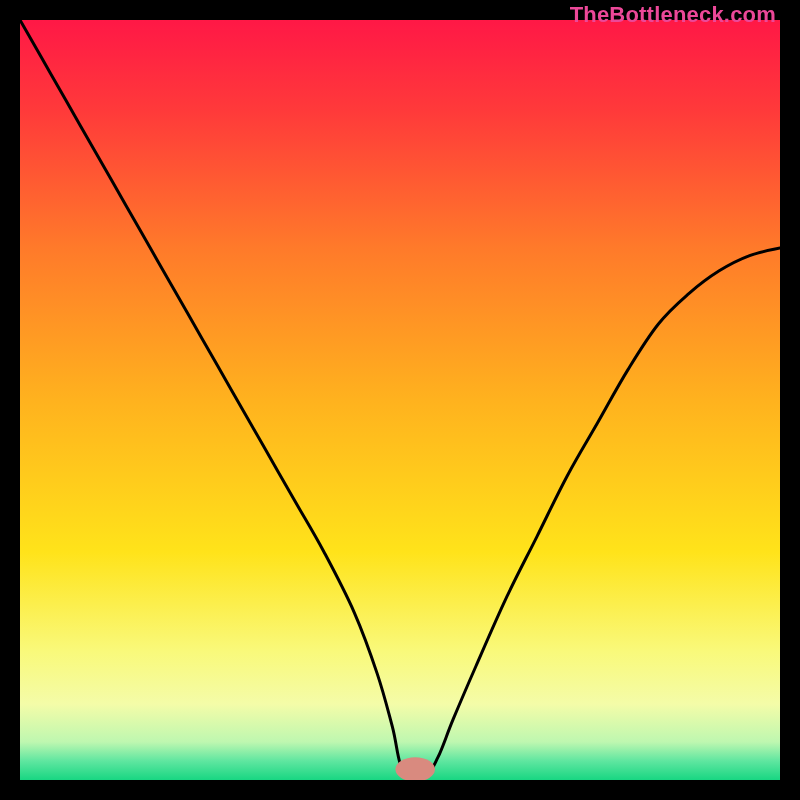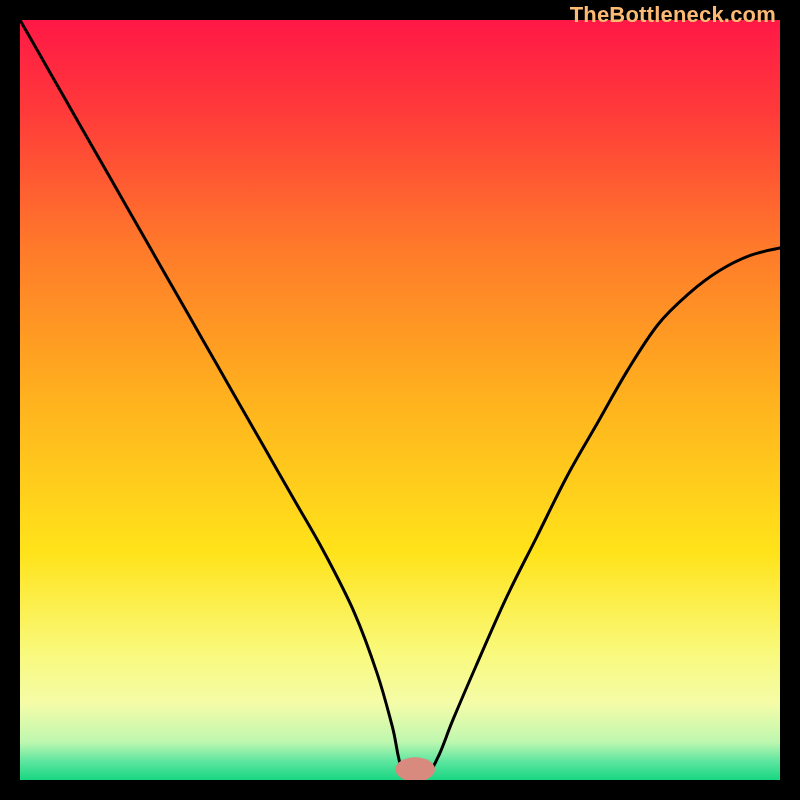--- a/index.html
+++ b/index.html
@@ -32,7 +32,7 @@
     right: 24px;
     font-size: 22px;
     font-weight: 600;
-    color: #fdba74;
+    color: #ec4899;
     letter-spacing: 0.2px;
     z-index: 5;
   }

